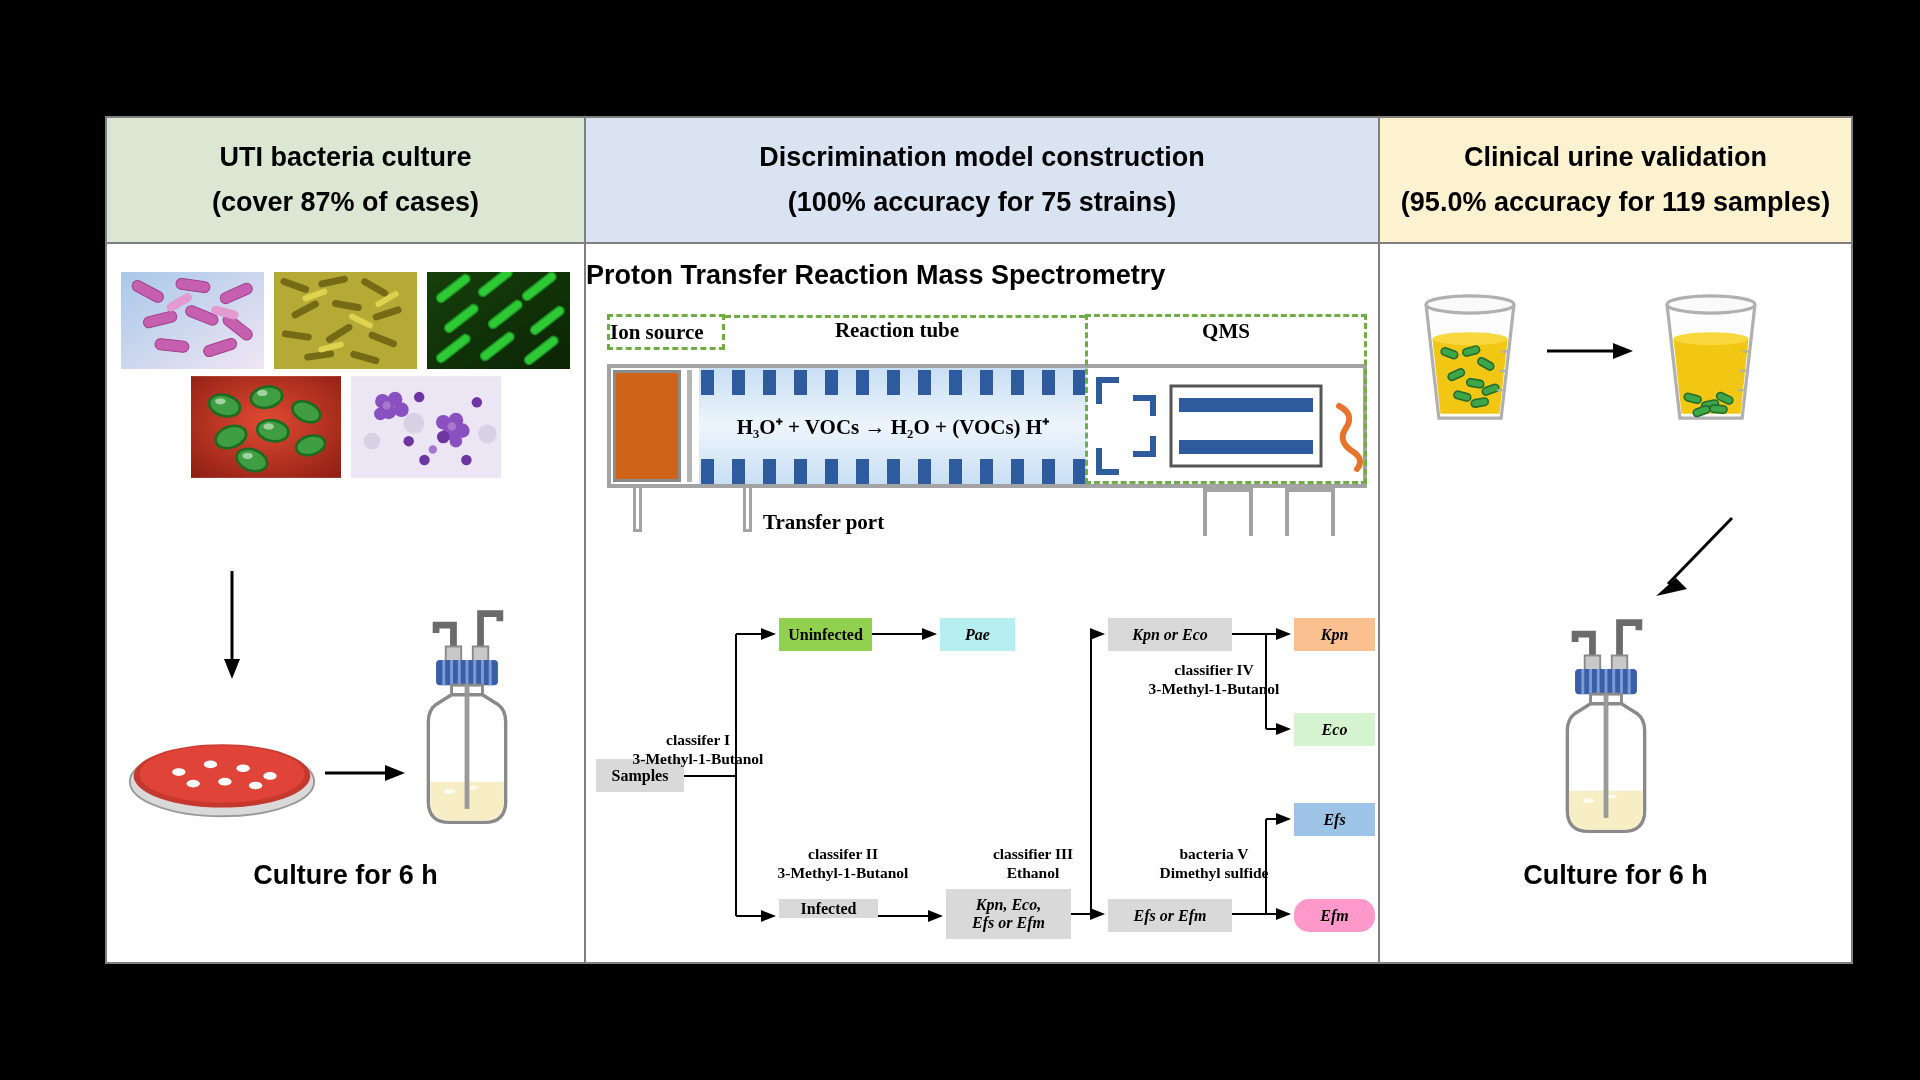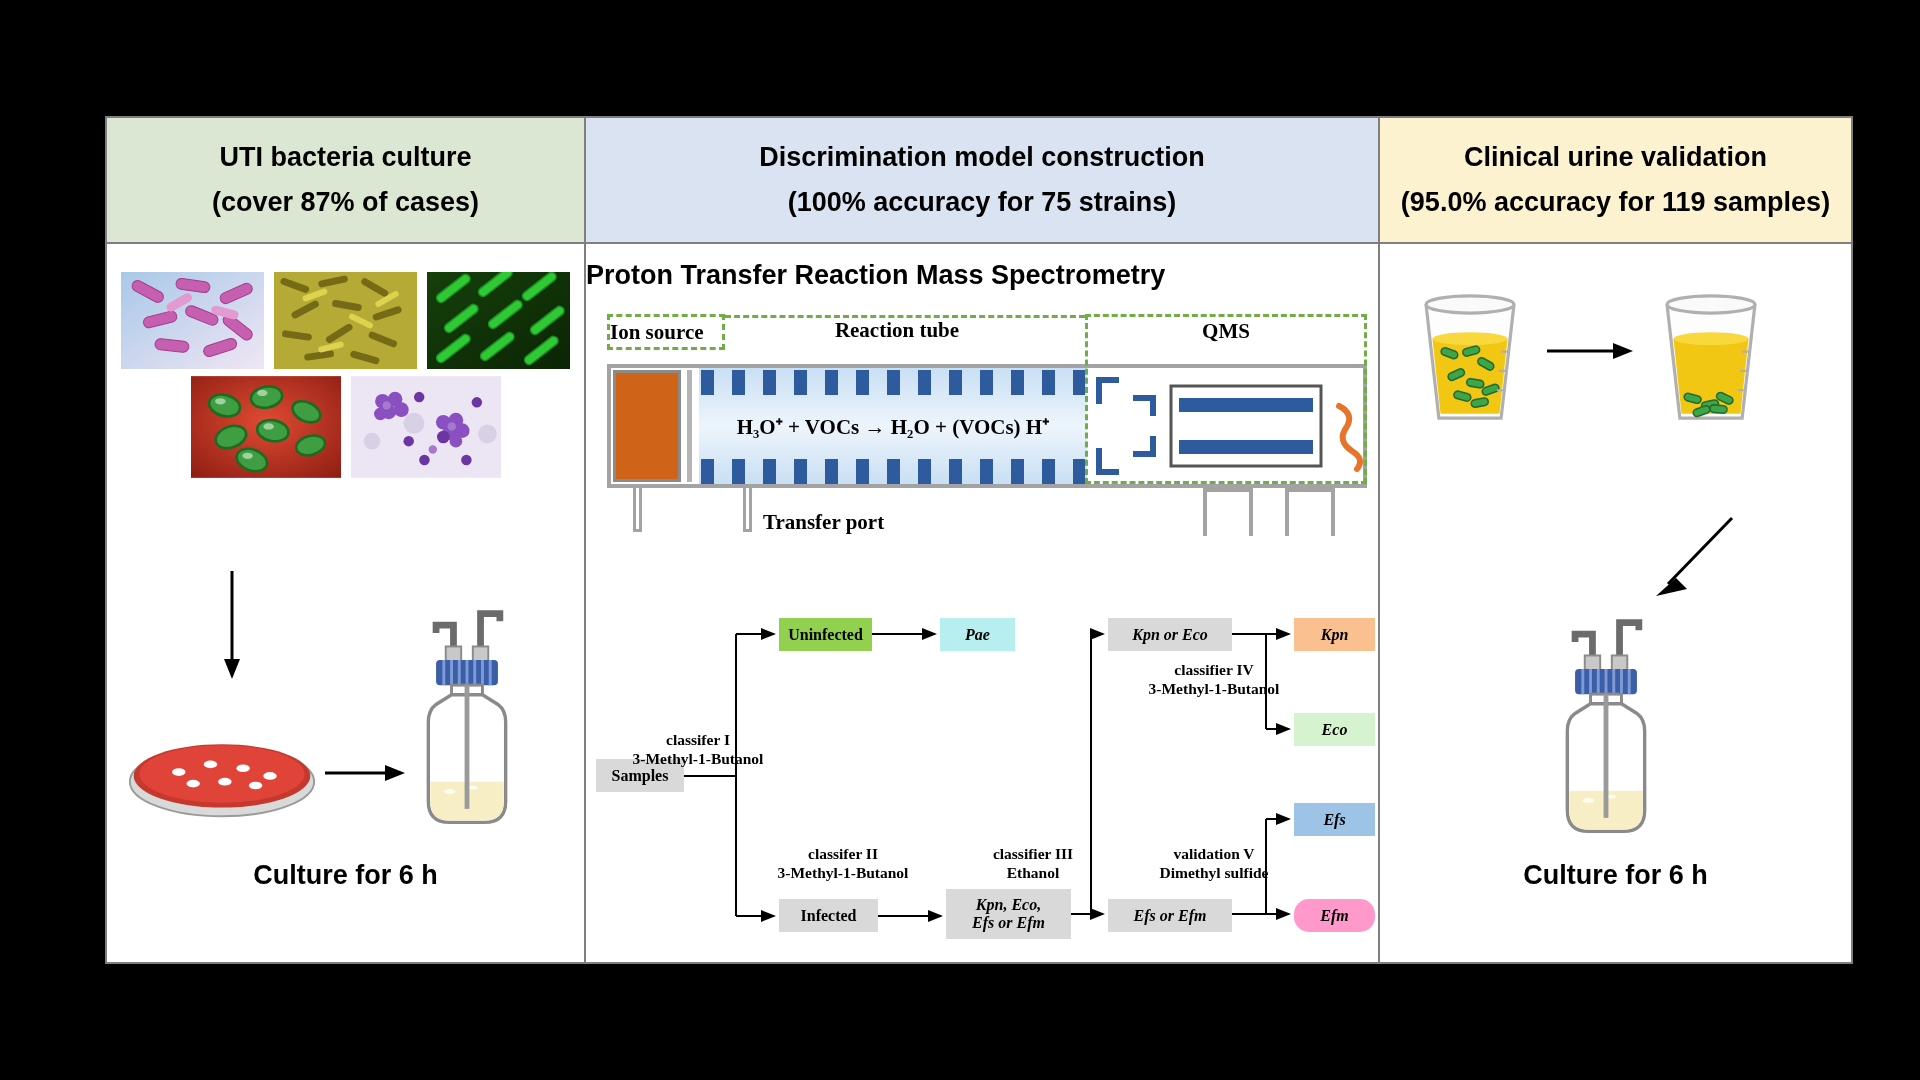--- a/index.html
+++ b/index.html
@@ -362,7 +362,7 @@
             <div>3-Methyl-1-Butanol</div>
           </div>
           <div class="flabel" style="left:523px; top:228px; width:190px;">
-            <div>validation V</div>
+            <div>bacteria V</div>
             <div>Dimethyl sulfide</div>
           </div>
         </div>

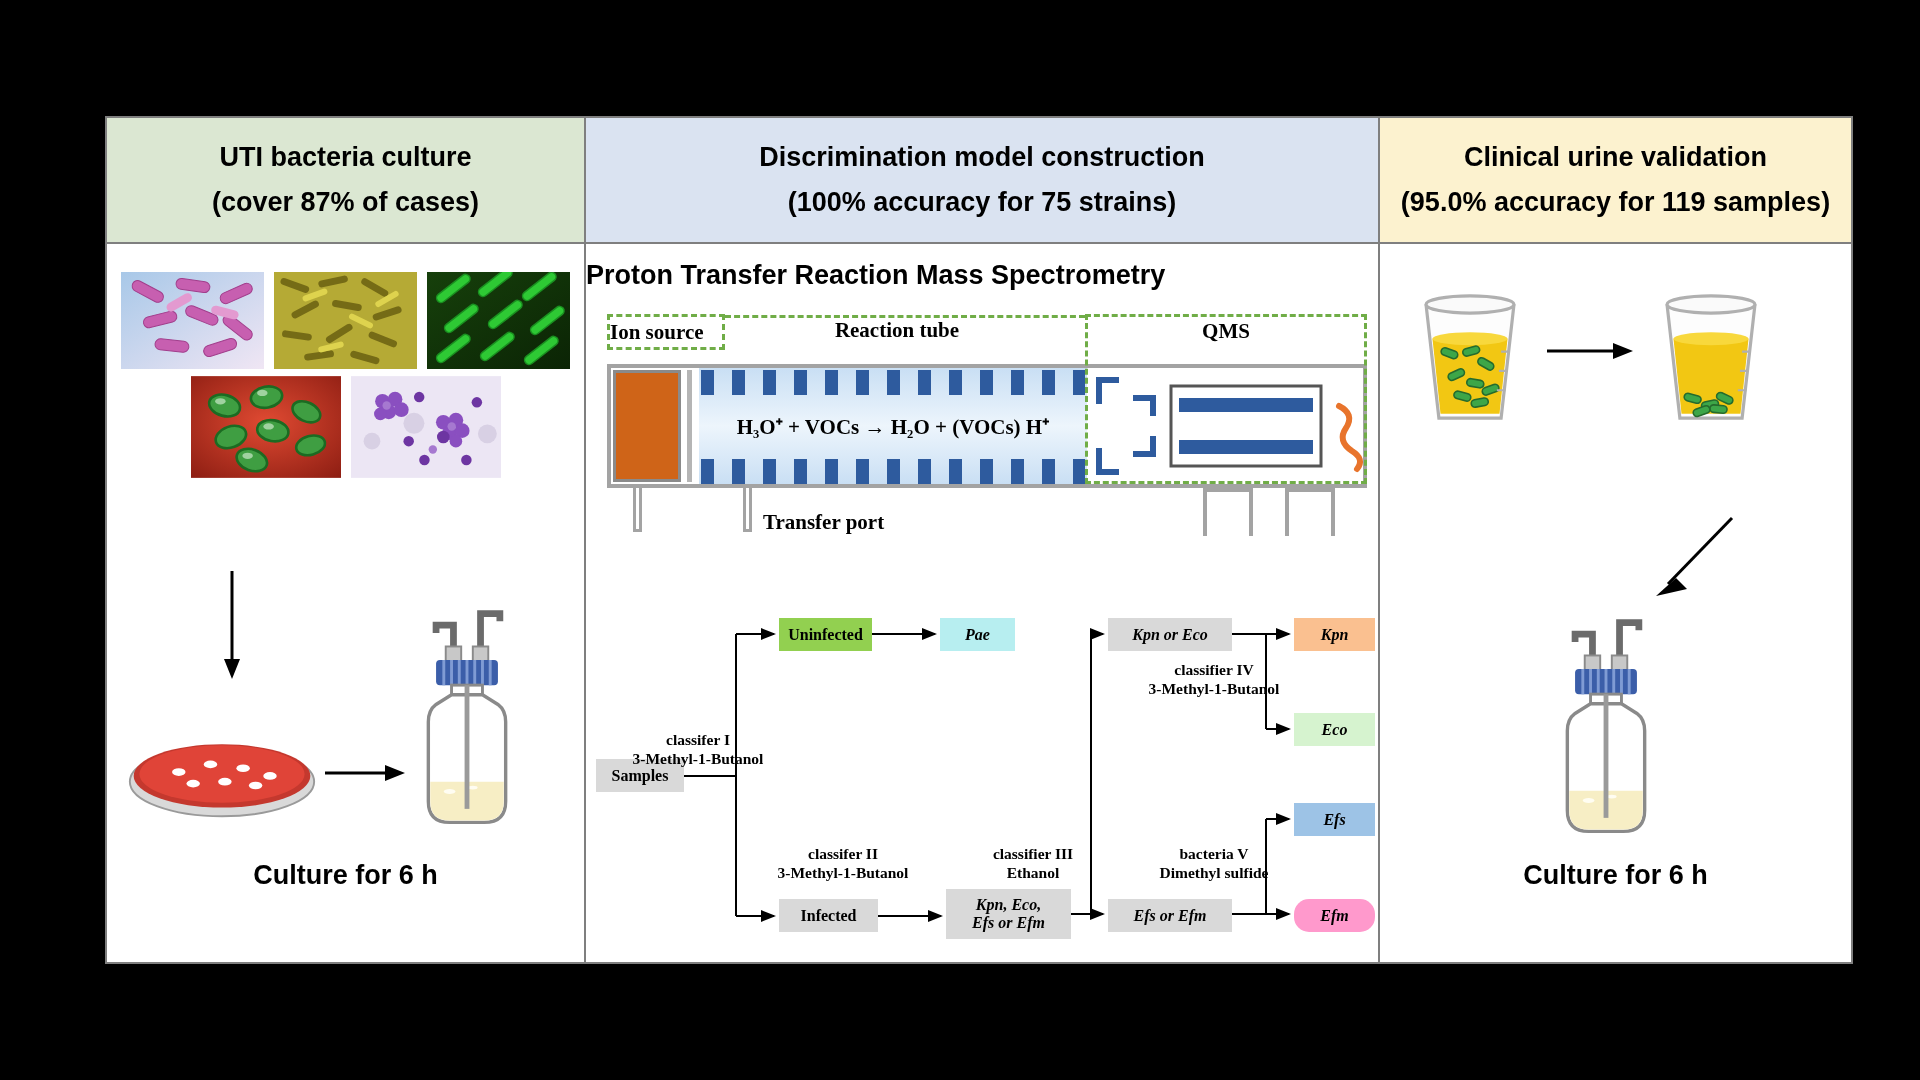--- a/index.html
+++ b/index.html
@@ -332,7 +332,7 @@
 
           <div class="fbox bg-gray" style="left:0; top:143px; width:88px; height:33px;">Samples</div>
           <div class="fbox bg-unin" style="left:183px; top:2px; width:93px; height:33px;">Uninfected</div>
-          <div class="fbox bg-gray" style="left:183px; top:283px; width:99px; height:33px;">Infected</div>
+          <div class="fbox bg-gray" style="left:183px; top:283px; width:99px; height:19px;">Infected</div>
           <div class="fbox it bg-pae" style="left:344px; top:2px; width:75px; height:33px;">Pae</div>
           <div class="fbox it bg-gray" style="left:350px; top:273px; width:125px; height:50px; flex-direction:column;">
             <div>Kpn, Eco,</div>

